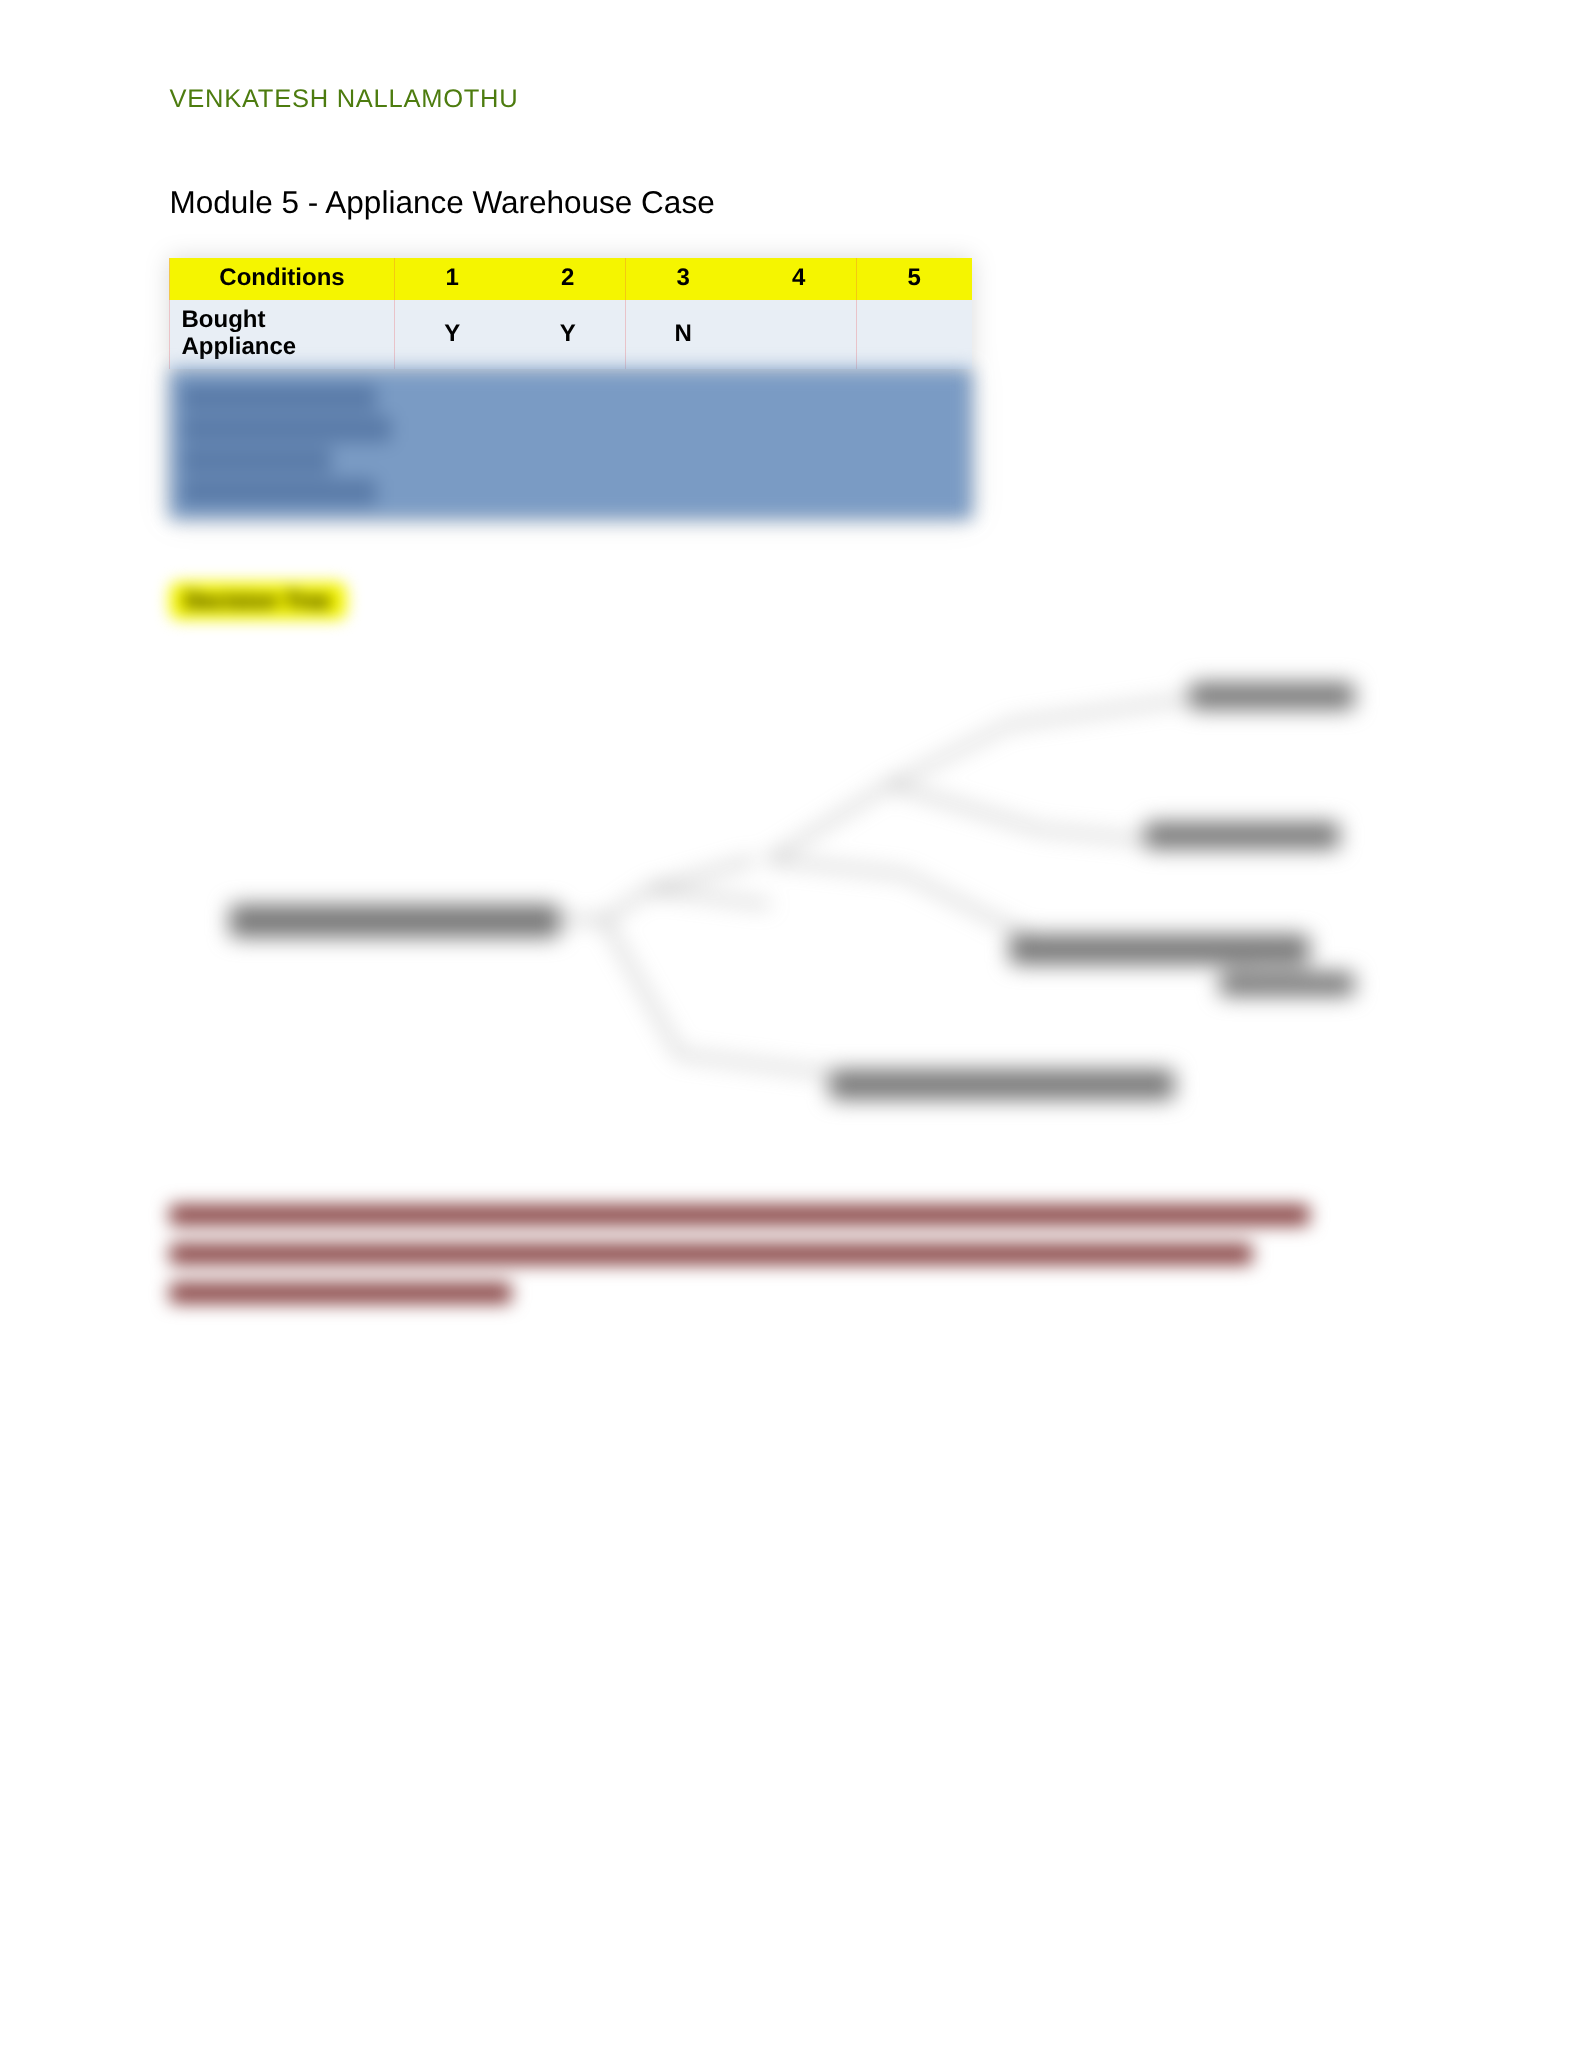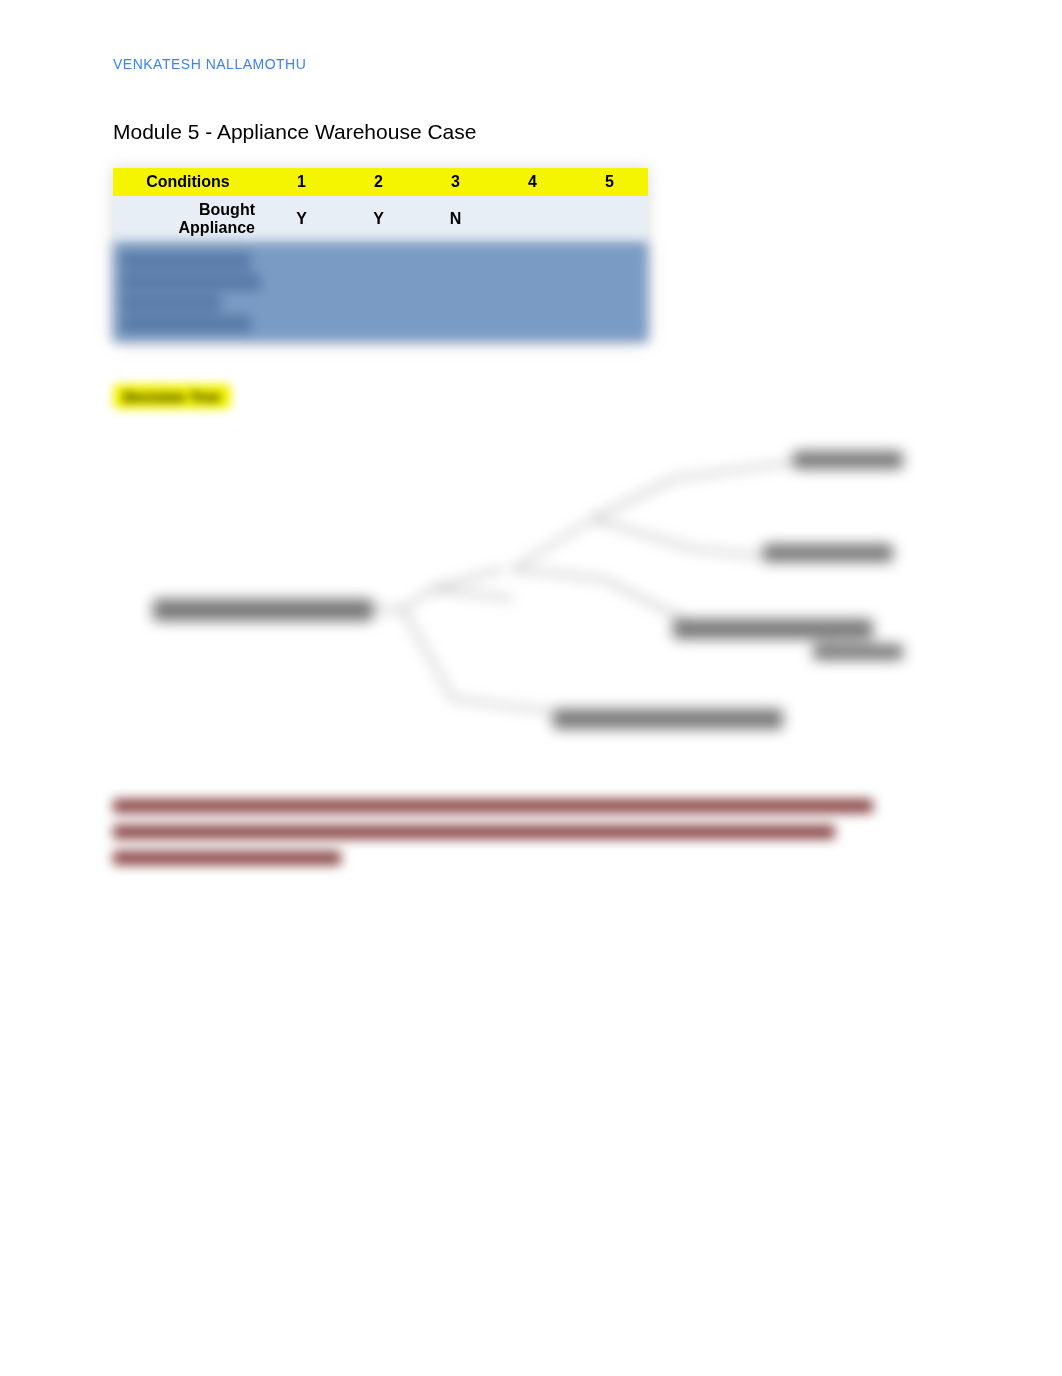--- a/index.html
+++ b/index.html
@@ -18,9 +18,9 @@
     }
     
     .author {
-      font-size: 14px;
+      font-size: 17px;
       font-weight: 400;
-      color: #3b82f6;
+      color: #4d7c0f;
       margin-bottom: 22px;
       letter-spacing: 0.5px;
     }

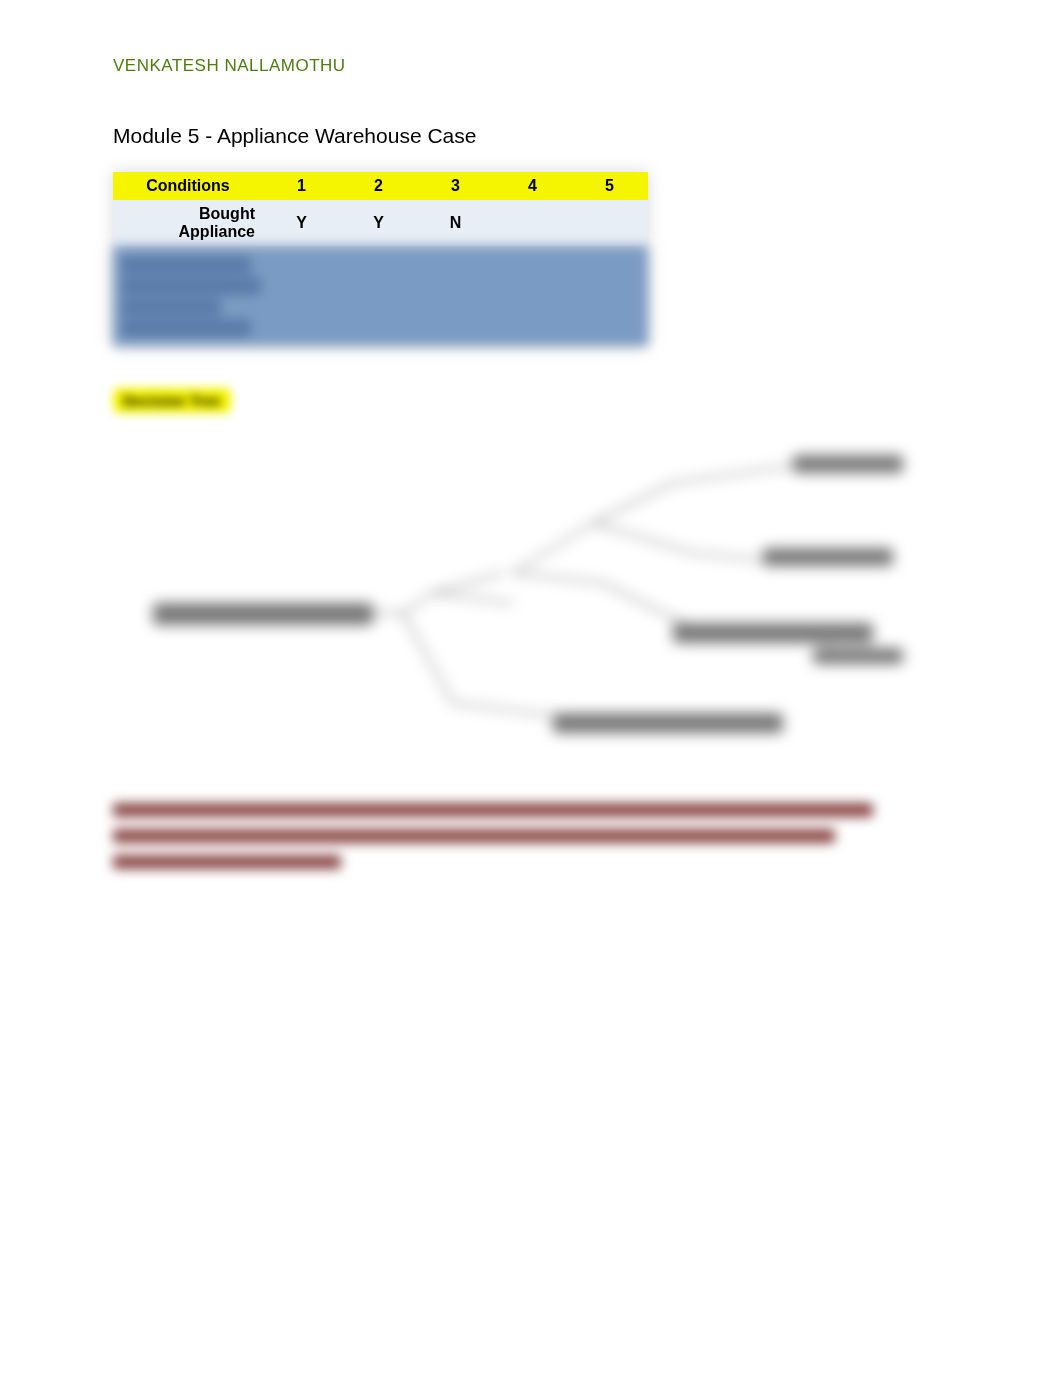--- a/index.html
+++ b/index.html
@@ -68,7 +68,7 @@
     }
     
     .decision-table .row-label {
-      text-align: right;
+      text-align: left;
       font-weight: bold;
     }
     

